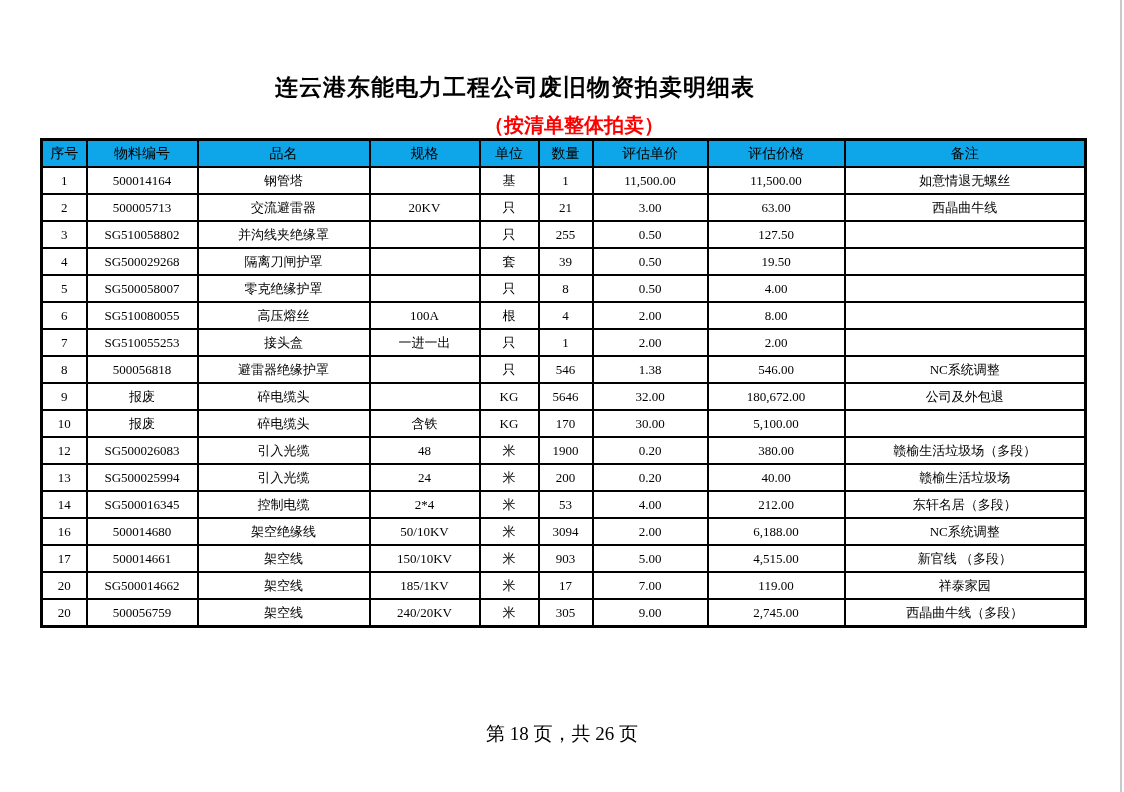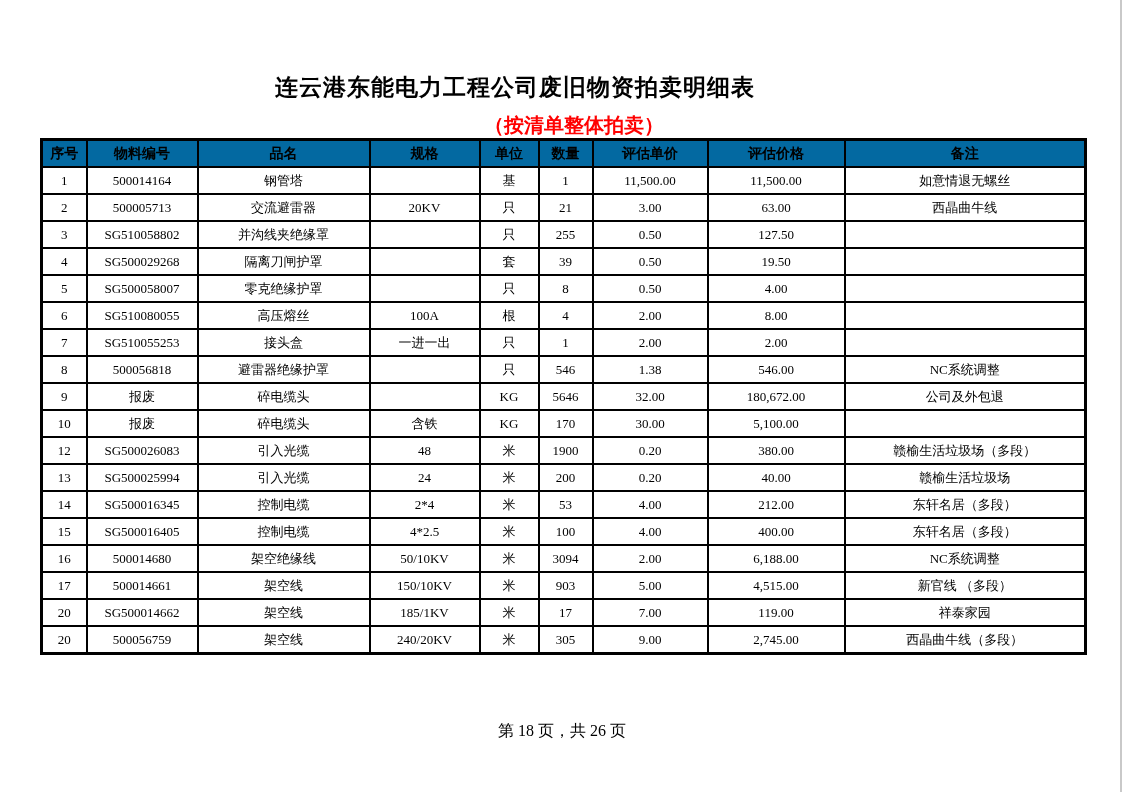--- a/index.html
+++ b/index.html
@@ -40,9 +40,9 @@
     overflow: hidden; white-space: nowrap;
   }
   table.materials th {
-    background: #0369a1;
+    background: #0ea5e9;
     font-family: "Liberation Sans", "DejaVu Sans", sans-serif;
-    font-weight: bold; font-size: 14px;
+    font-weight: normal; font-size: 14px;
     height: 25px;
     margin-top: 47px;
   }

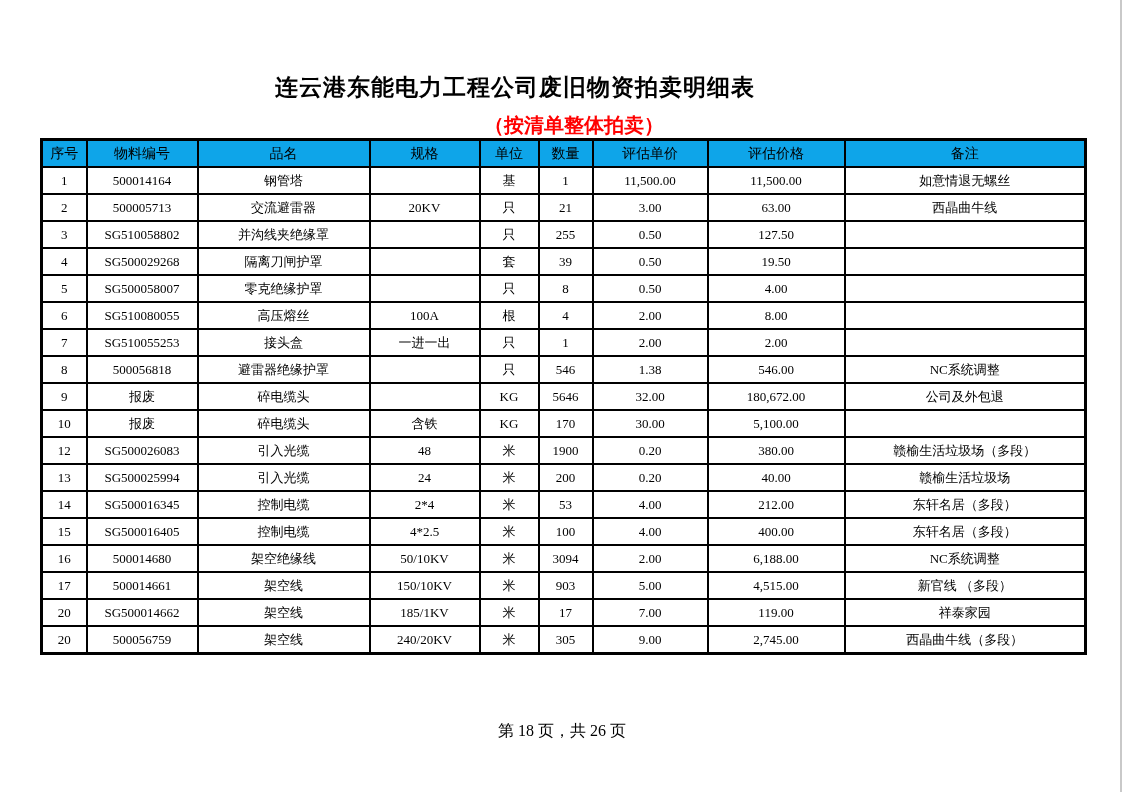--- a/index.html
+++ b/index.html
@@ -235,17 +235,6 @@
         <td>东轩名居（多段）</td>
       </tr>
       <tr>
-        <td>15</td>
-        <td>SG500016405</td>
-        <td>控制电缆</td>
-        <td>4*2.5</td>
-        <td>米</td>
-        <td>100</td>
-        <td>4.00</td>
-        <td>400.00</td>
-        <td>东轩名居（多段）</td>
-      </tr>
-      <tr>
         <td>16</td>
         <td>500014680</td>
         <td>架空绝缘线</td>

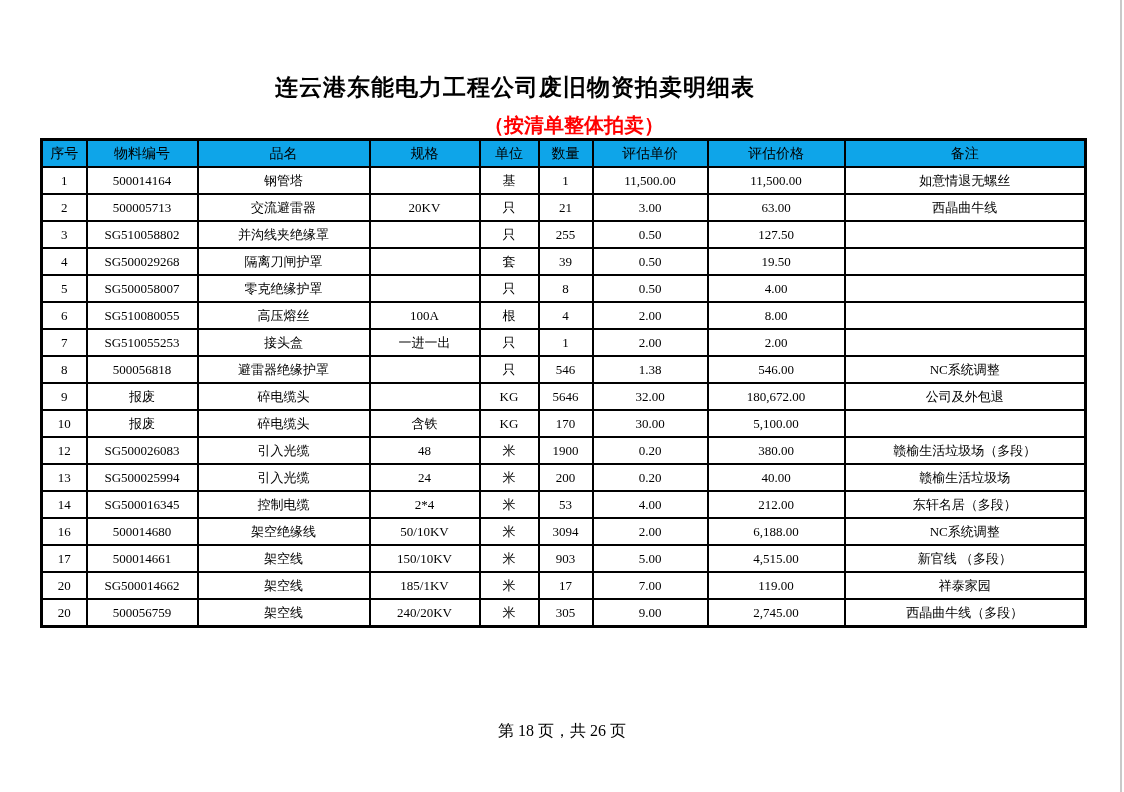--- a/index.html
+++ b/index.html
@@ -51,7 +51,7 @@
     position: absolute; top: 721px; left: 0; width: 1124px;
     text-align: center;
     font-family: "Liberation Serif", "DejaVu Serif", serif;
-    font-size: 16px; color: #000;
+    font-size: 19px; color: #000;
   }
   .page-edge {
     position: absolute; top: 0; left: 1120px;

